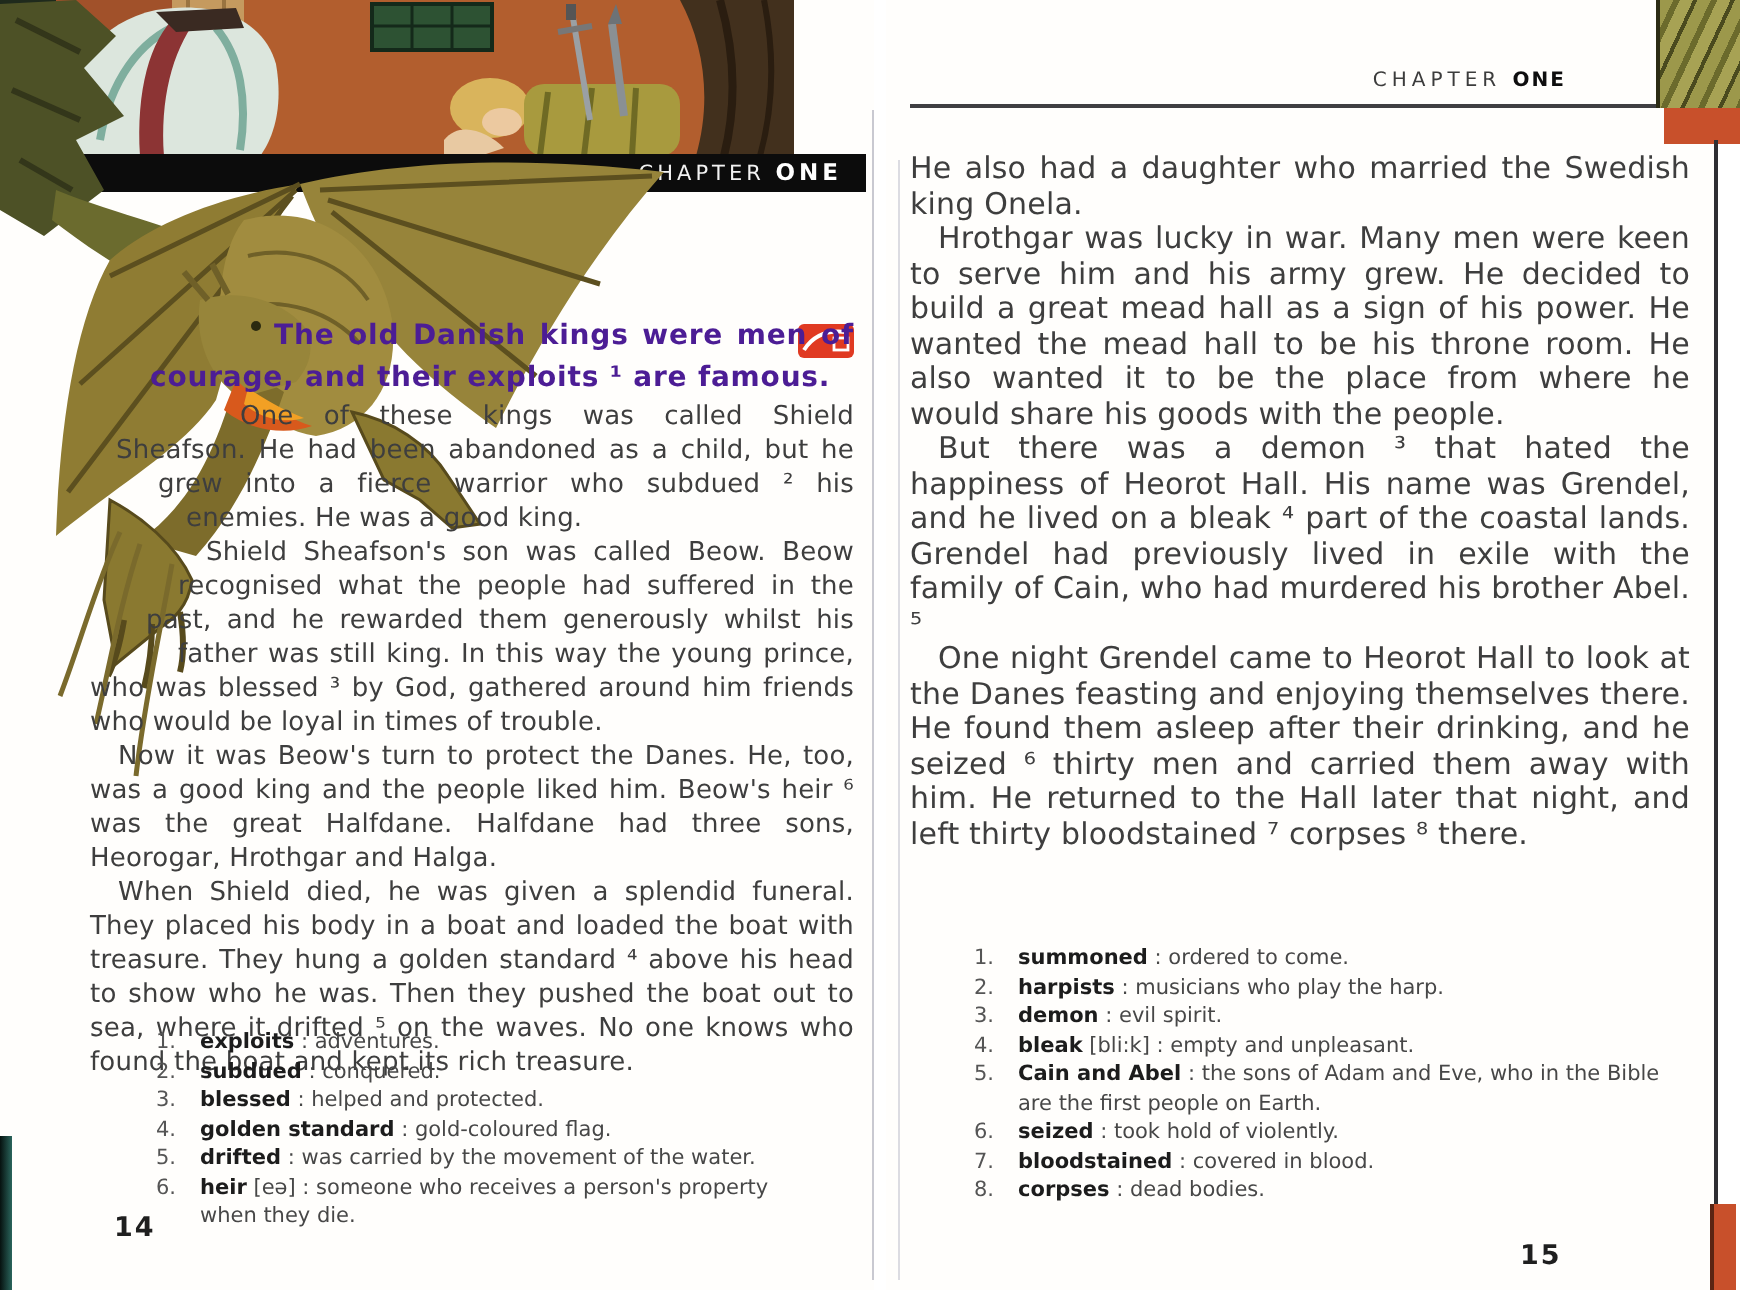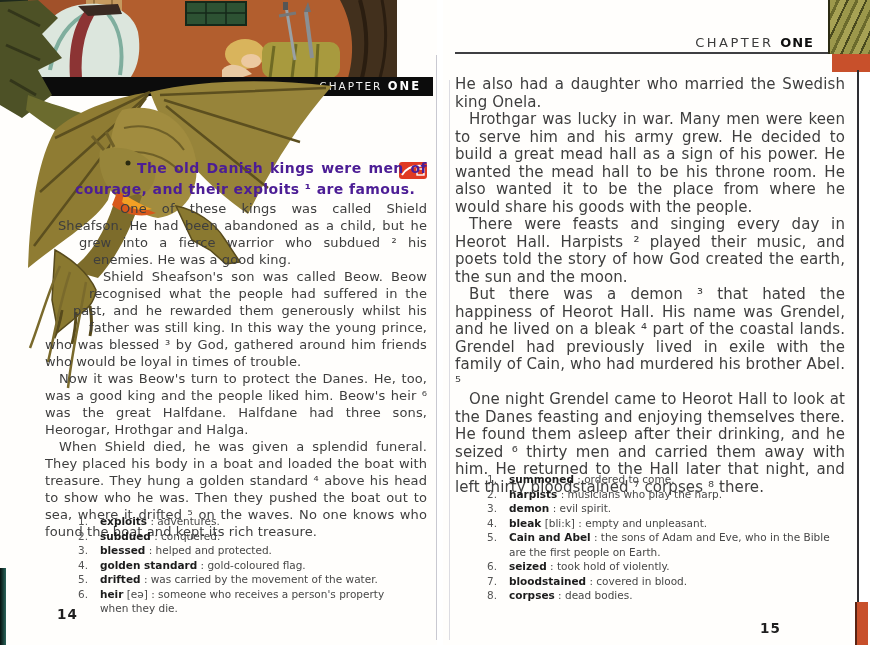--- a/index.html
+++ b/index.html
@@ -52,8 +52,8 @@
 
   
   #right-chapter{
-    position:absolute;left:462px;top:35px;width:352px;text-align:right;
-    font-size:13px;letter-spacing:2.5px;color:#3c3c3c;
+    position:absolute;left:431px;top:35px;width:352px;text-align:right;
+    font-size:10px;letter-spacing:2.5px;color:#3c3c3c;
   }
   #right-chapter .ch-num{font-weight:800;color:#0e0e0e;letter-spacing:1px;}
   #right-rule{position:absolute;left:455px;top:52px;width:378px;height:2px;background:#3f3f42;}

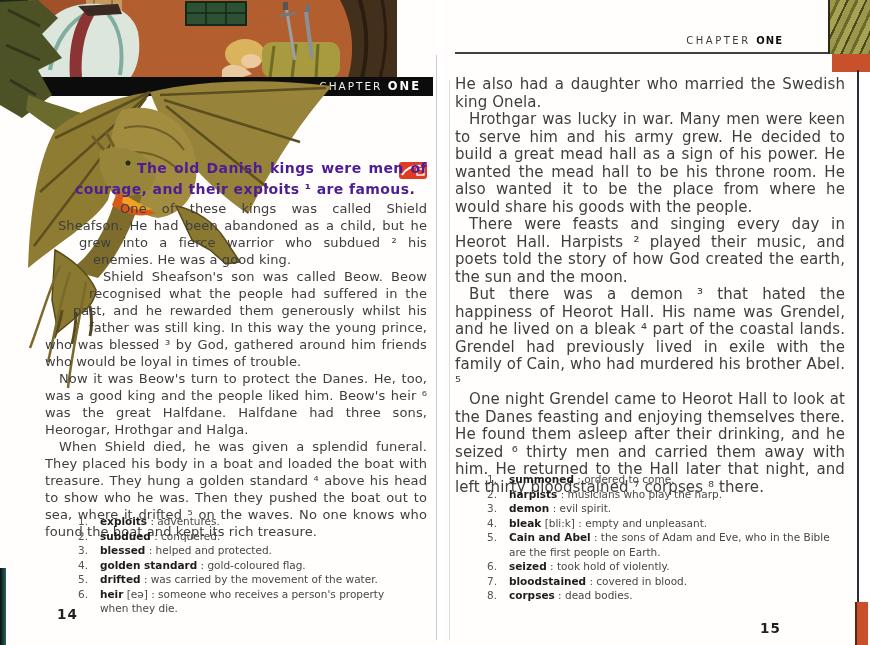--- a/index.html
+++ b/index.html
@@ -234,7 +234,6 @@
 <div id="right-text">
   <p>He also had a daughter who married the Swedish king Onela.</p>
   <p class="indent">Hrothgar was lucky in war. Many men were keen to serve him and his army grew. He decided to build a great mead hall as a sign of his power. He wanted the mead hall to be his throne room. He also wanted it to be the place from where he would share his goods with the people.</p>
-  <p class="indent">There were feasts and singing every day in Heorot Hall. Harpists ² played their music, and poets told the story of how God created the earth, the sun and the moon.</p>
   <p class="indent">But there was a demon ³ that hated the happiness of Heorot Hall. His name was Grendel, and he lived on a bleak ⁴ part of the coastal lands. Grendel had previously lived in exile with the family of Cain, who had murdered his brother Abel. ⁵</p>
   <p class="indent">One night Grendel came to Heorot Hall to look at the Danes feasting and enjoying themselves there. He found them asleep after their drinking, and he seized ⁶ thirty men and carried them away with him. He returned to the Hall later that night, and left thirty bloodstained ⁷ corpses ⁸ there.</p>
 </div>

